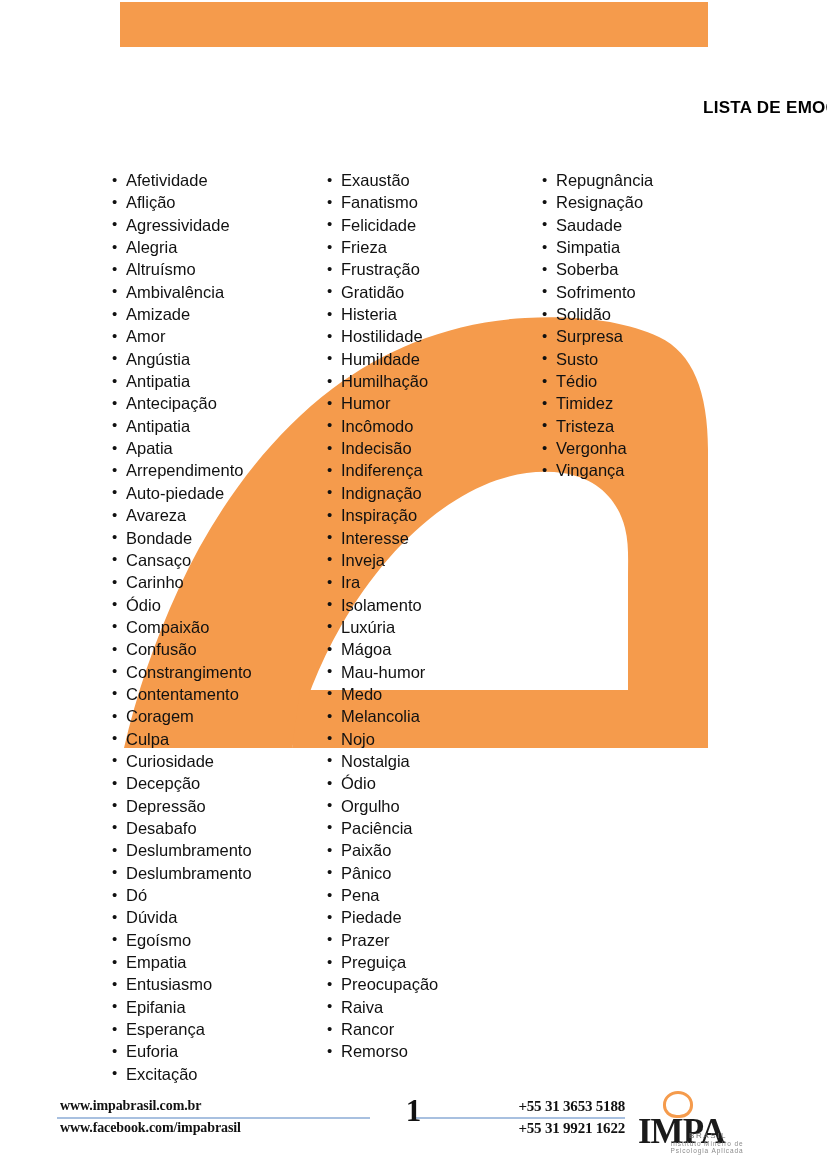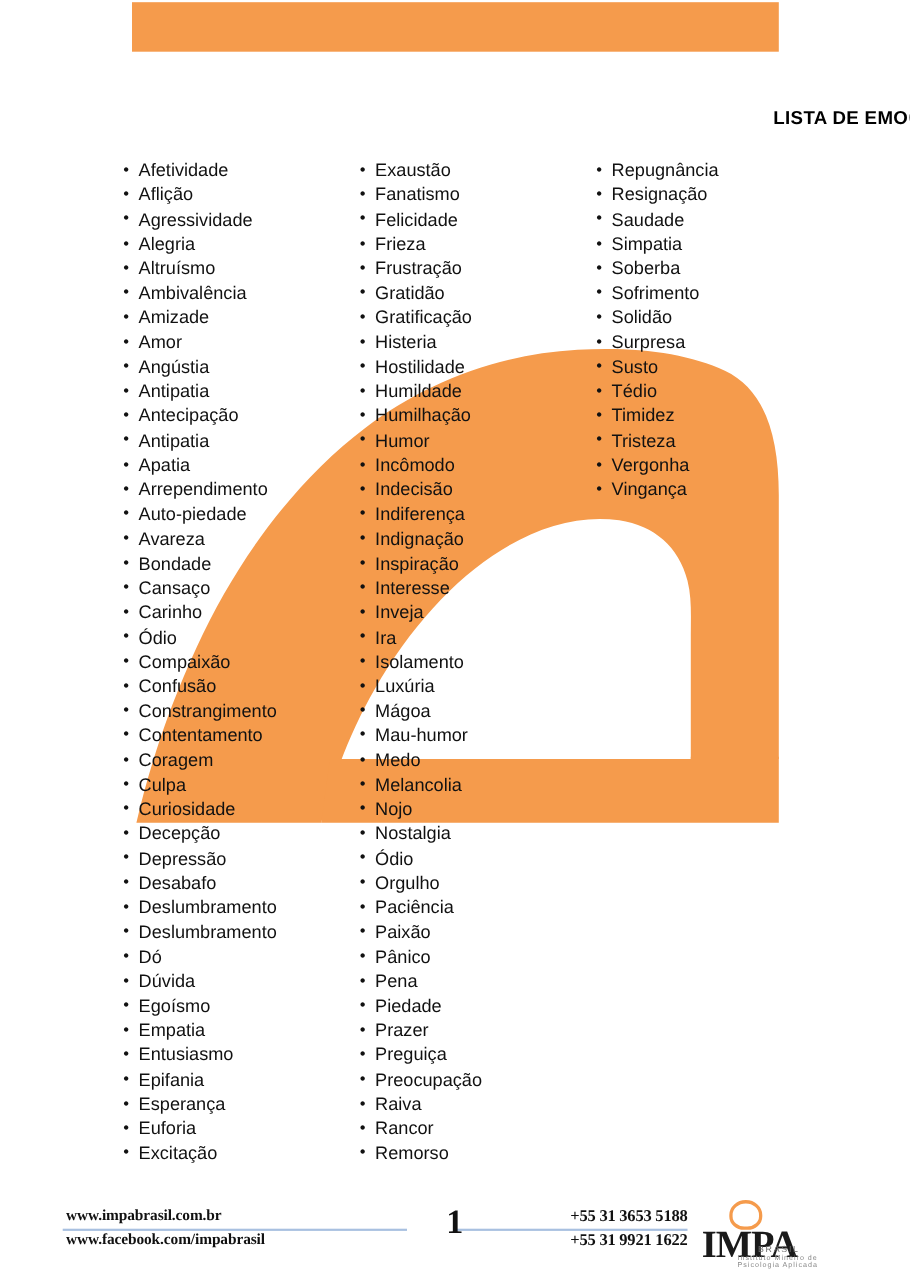--- a/index.html
+++ b/index.html
@@ -67,6 +67,7 @@
   .col {
     width: 215px;
     flex: 0 0 215px;
+    margin-top: 25px;
   }
   .col ul {
     list-style: none;

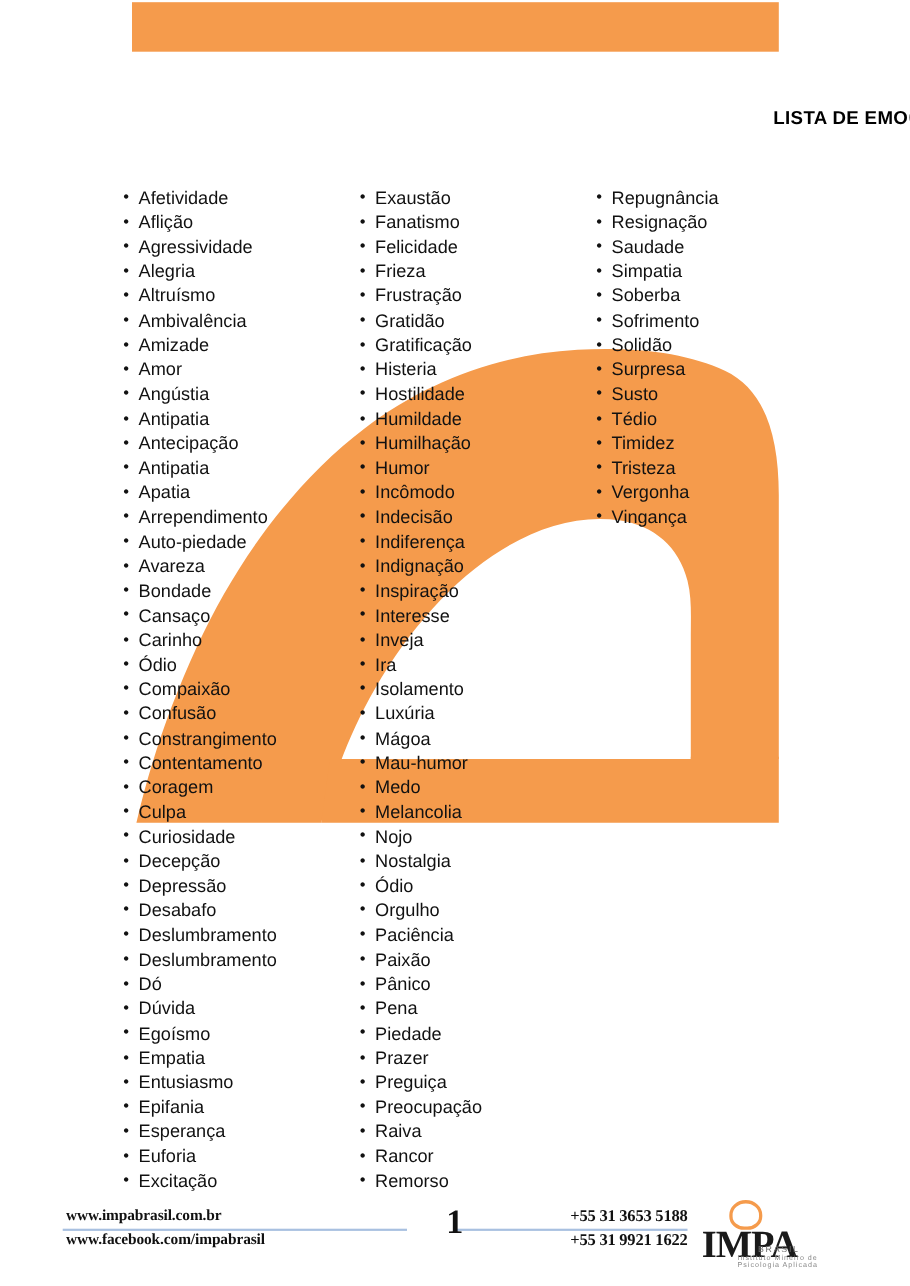--- a/index.html
+++ b/index.html
@@ -291,7 +291,6 @@
         <li>Frieza</li>
         <li>Frustração</li>
         <li>Gratidão</li>
-        <li>Gratificação</li>
         <li>Histeria</li>
         <li>Hostilidade</li>
         <li>Humildade</li>

